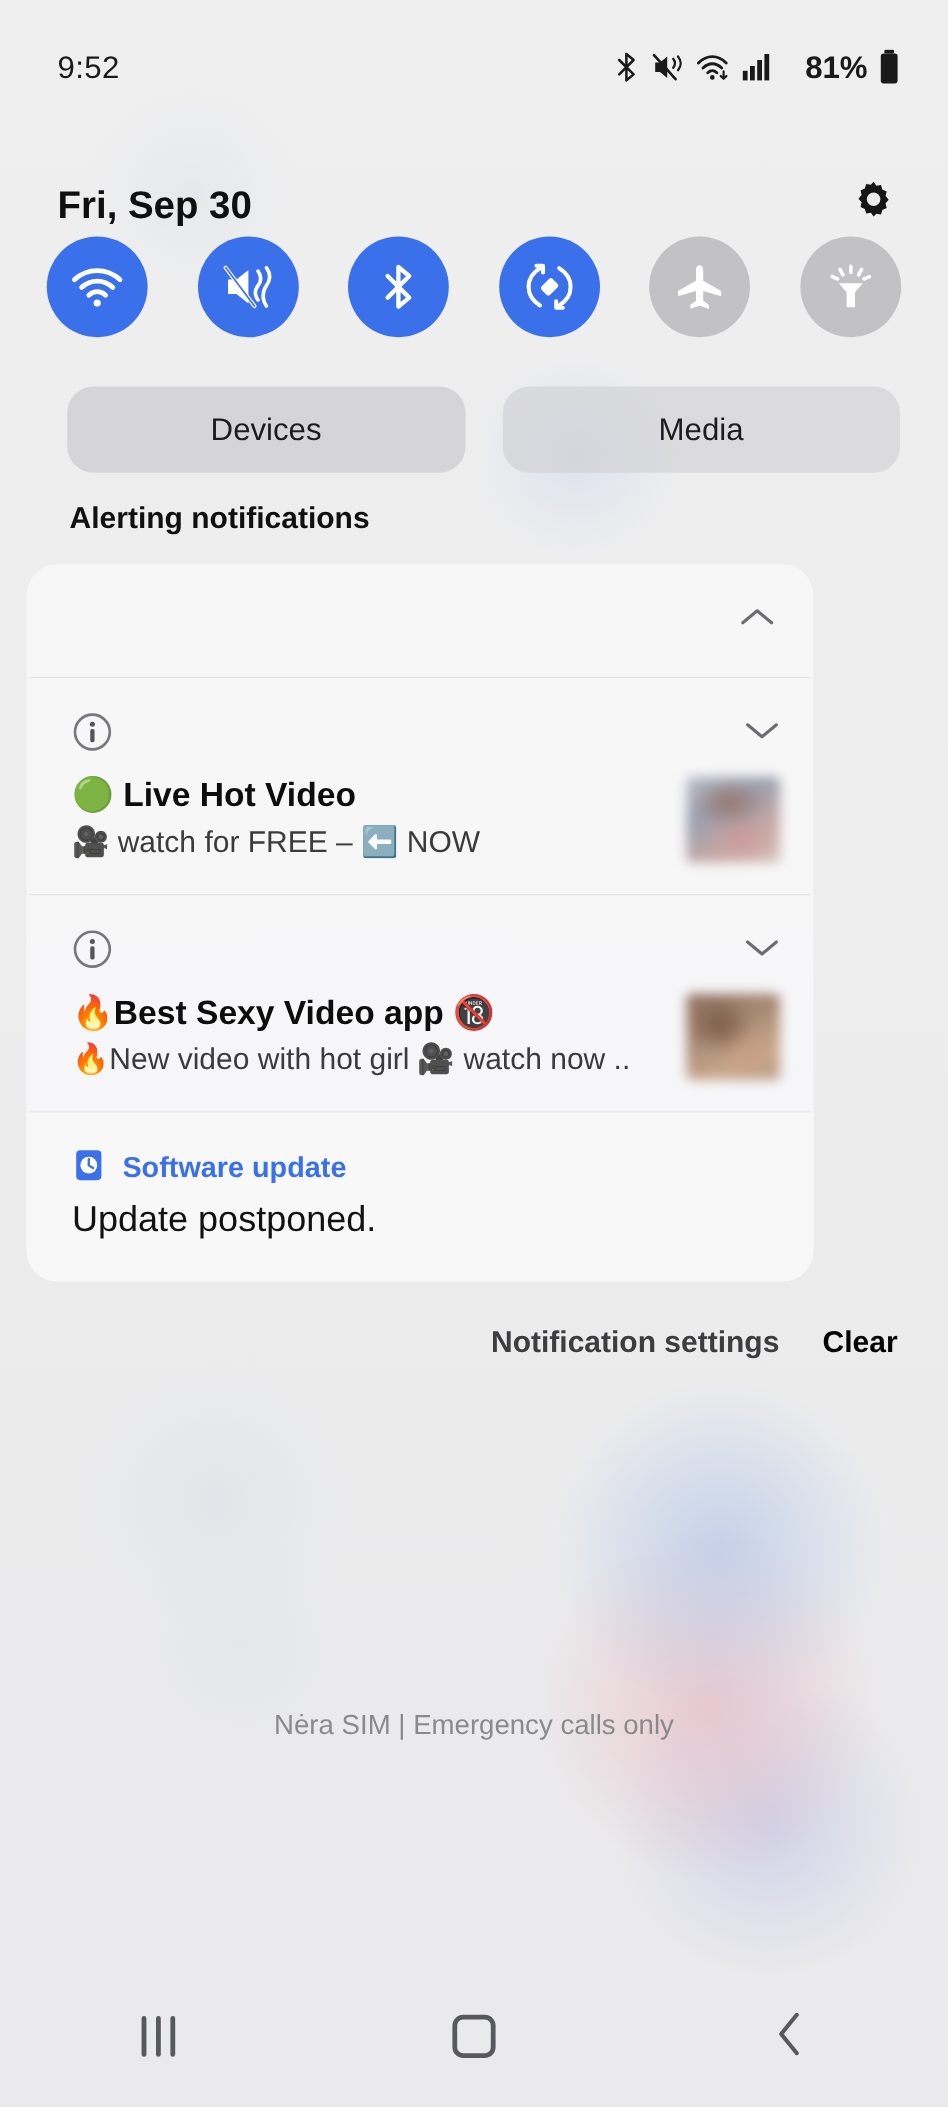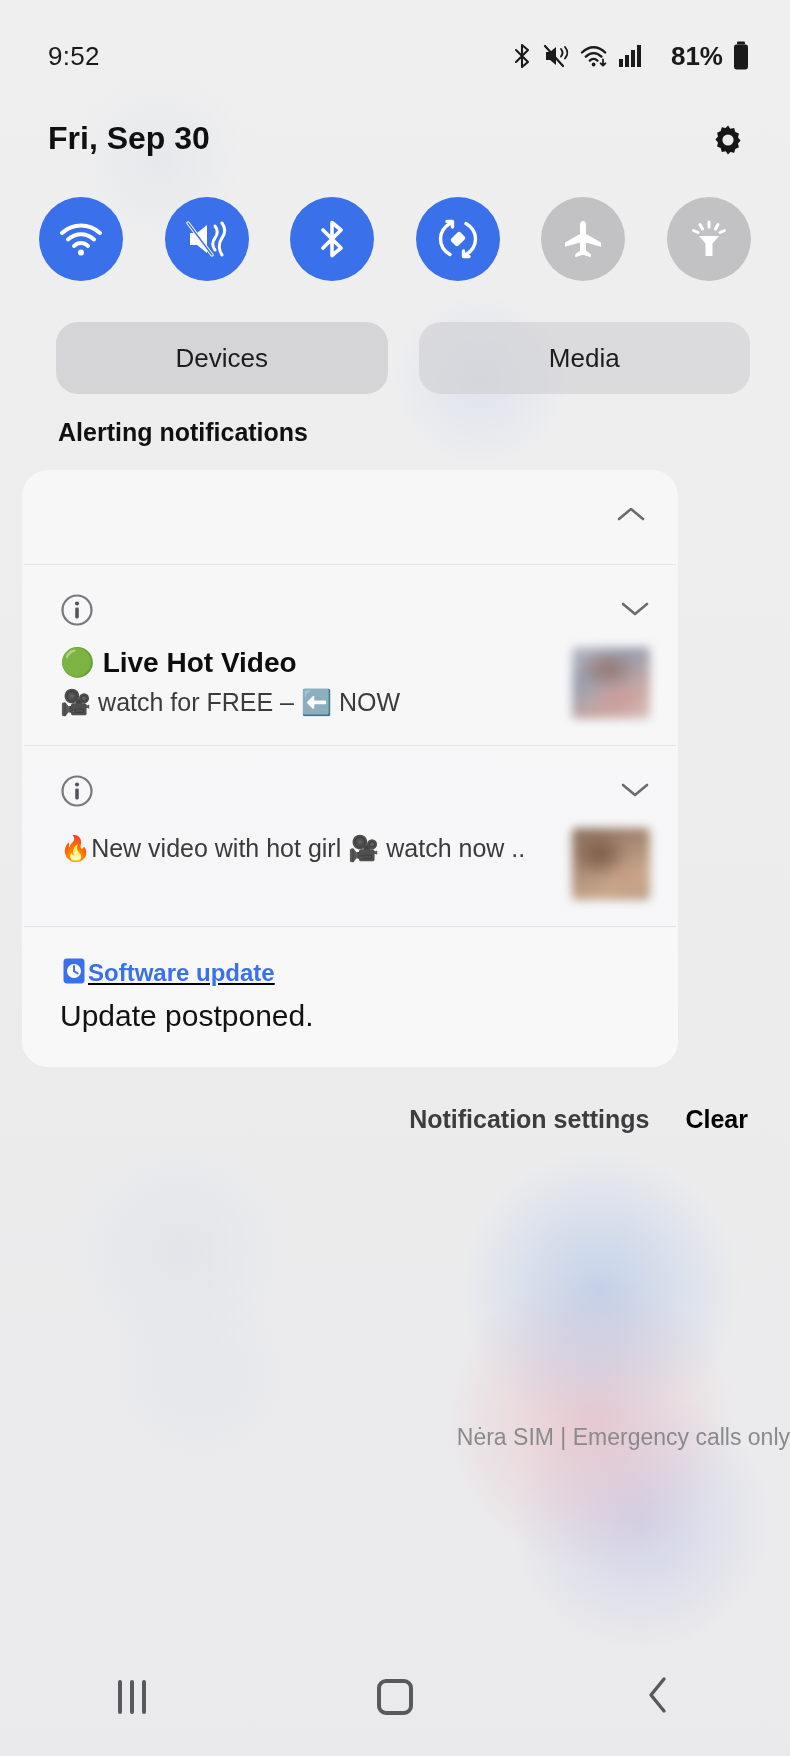--- a/index.html
+++ b/index.html
@@ -94,7 +94,7 @@
     top: 120px; left: 0; right: 0;
     height: 70px;
     display: flex;
-    align-items: flex-start;
+    align-items: flex-end;
     justify-content: space-between;
     padding: 0 40px 0 48px;
   }

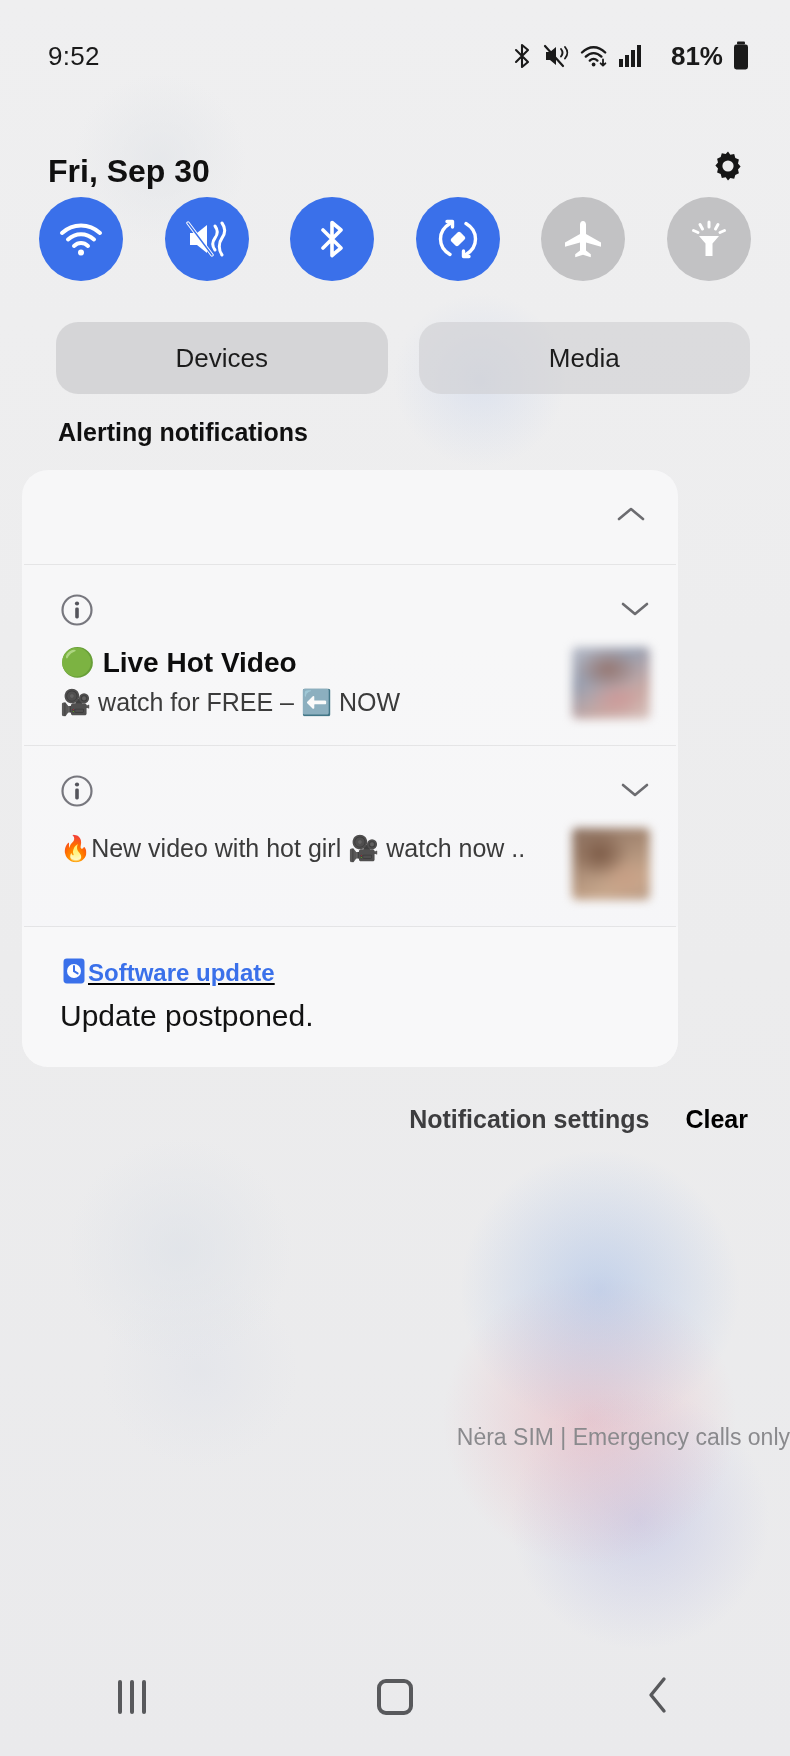--- a/index.html
+++ b/index.html
@@ -496,6 +496,7 @@
     </div>
     <div class="notif-body">
       <div class="notif-text">
+        <div class="notif-title">🔥Best Sexy Video app 🔞</div>
         <div class="notif-sub">🔥New video with hot girl 🎥 watch now ..</div>
       </div>
       <div class="thumb t2"></div>

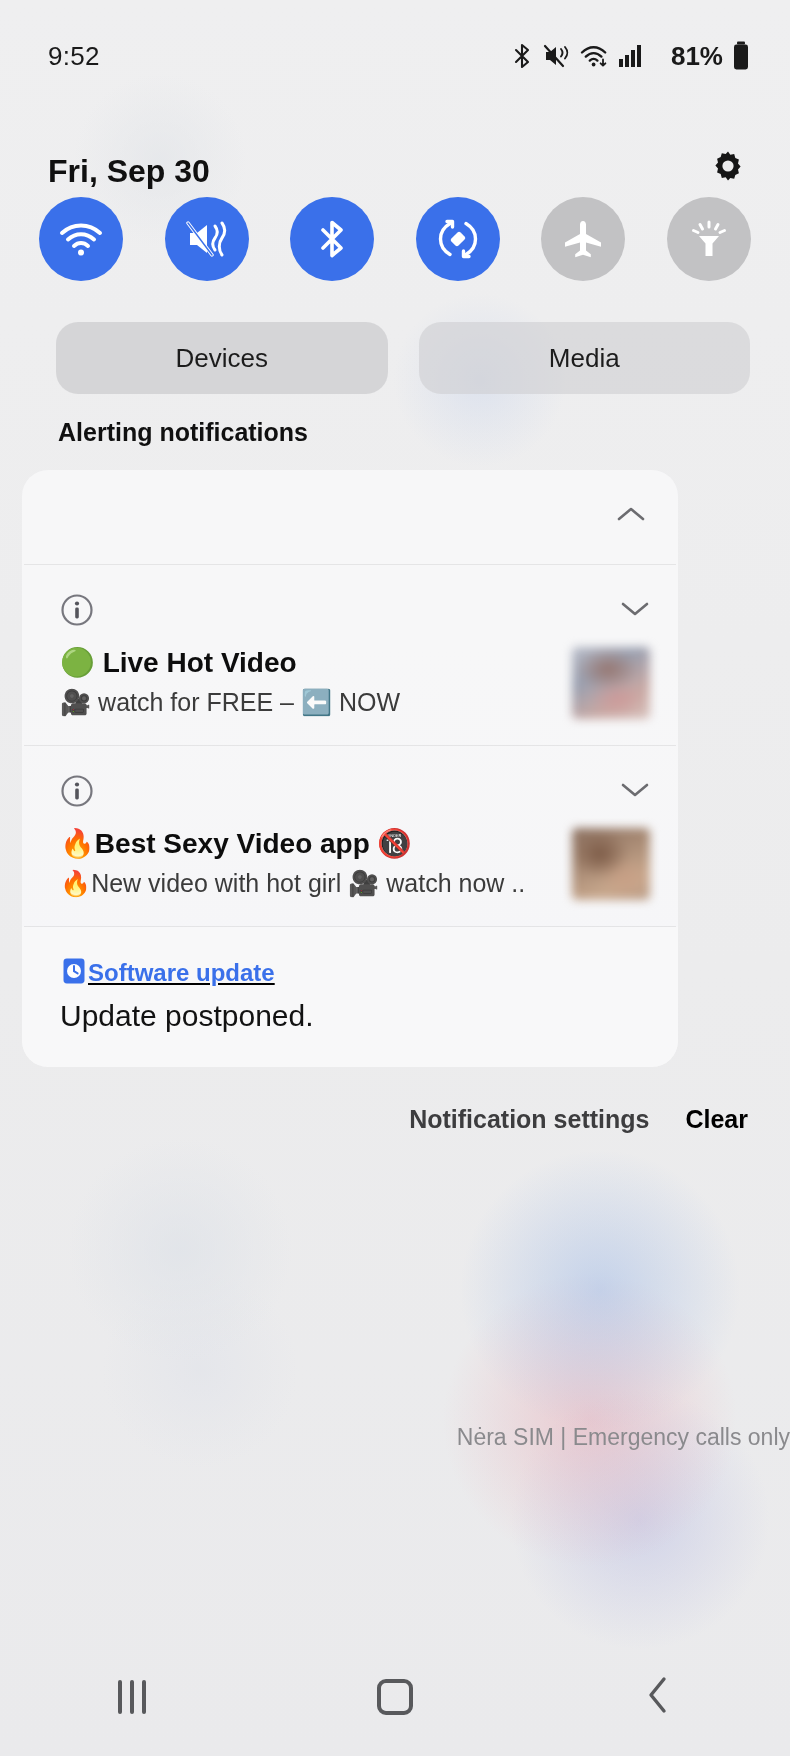--- a/index.html
+++ b/index.html
@@ -246,7 +246,7 @@
   .update-head {
     display: flex;
     align-items: center;
-    text-decoration: underline;
+    gap: 14px;
   }
   .update-app {
     font-size: 24px;

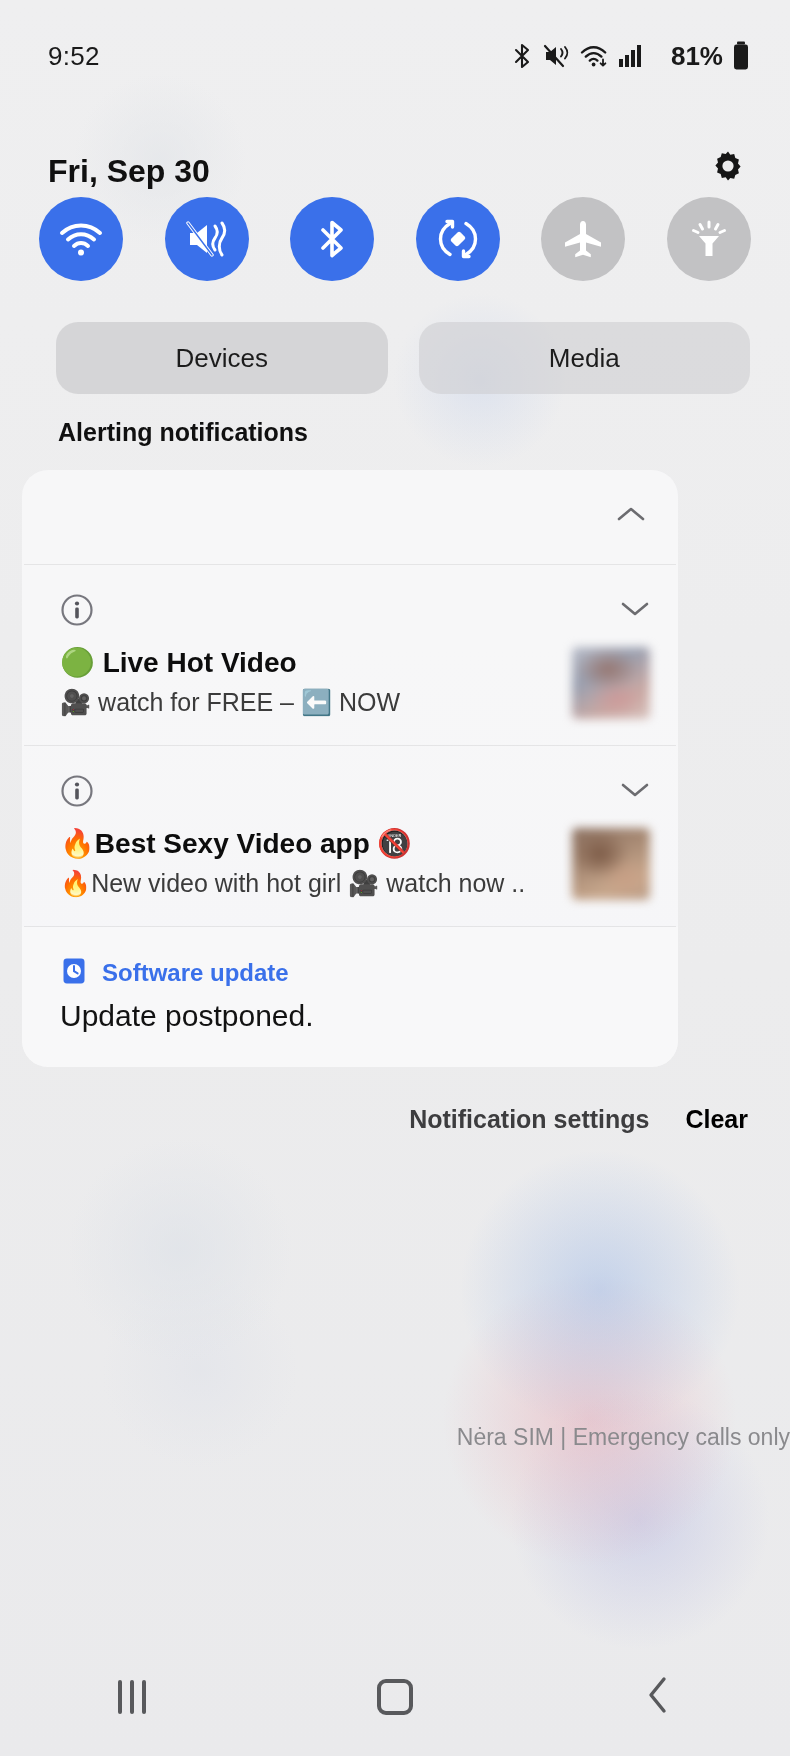--- a/index.html
+++ b/index.html
@@ -280,7 +280,7 @@
     position: absolute;
     top: 1424px;
     left: 0; right: 0;
-    text-align: right;
+    text-align: center;
     font-size: 23px;
     color: #8a8a8d;
   }

